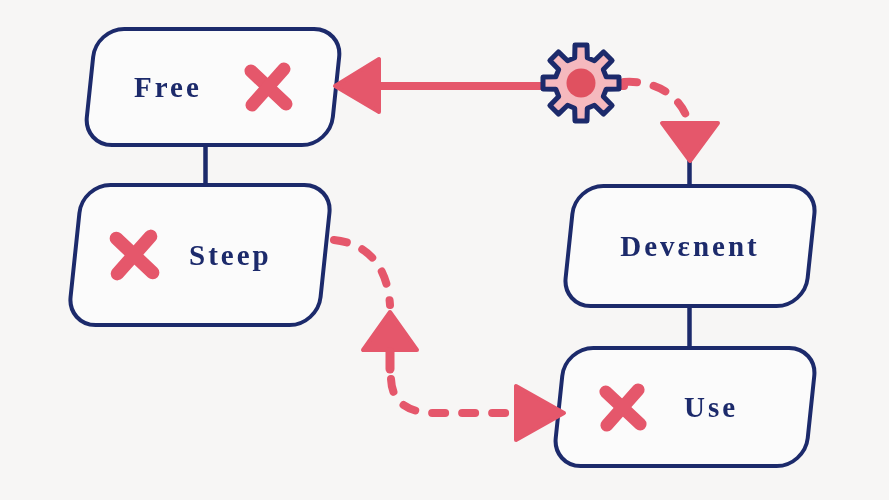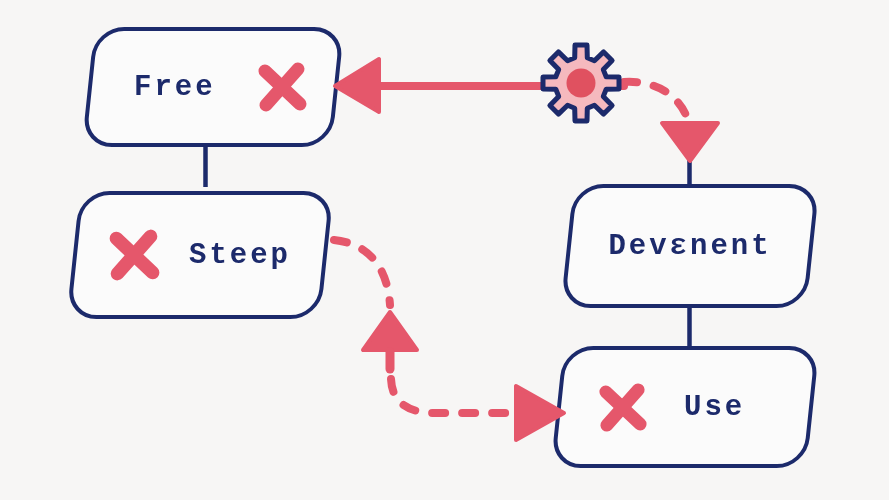--- a/index.html
+++ b/index.html
@@ -9,7 +9,7 @@
     height: 500px;
     background: #f7f6f5;
     overflow: hidden;
-    font-family: Liberation Mono, monospace;
+    font-family: Liberation Serif, serif;
   }
   .node { position: absolute; display: flex; align-items: center; }
   .node-bg {

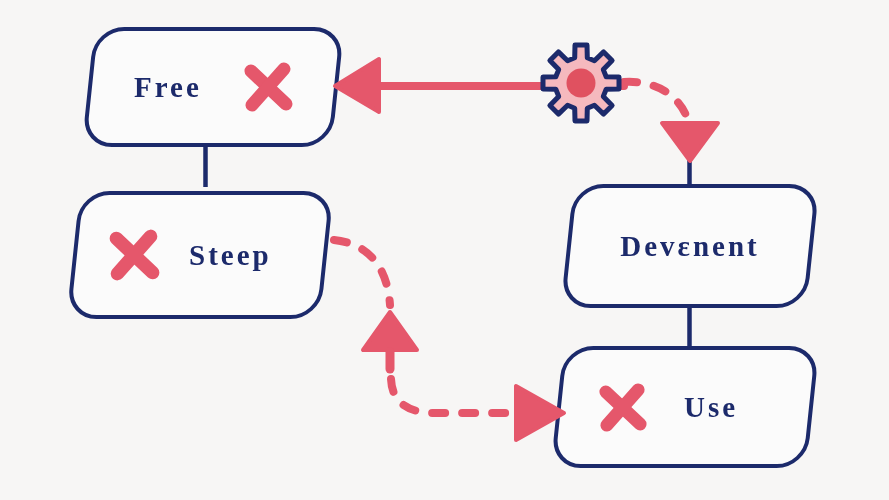--- a/index.html
+++ b/index.html
@@ -65,7 +65,7 @@
     </div>
   </div>
 
-  <div class="node" id="node-steep" style="left:73px; top:183px; width:254px; height:128px;margin-top:8px;">
+  <div class="node" id="node-steep" style="left:73px; top:183px; width:254px; height:144px;">
     <div class="node-bg"></div>
     <div class="node-content">
       <span class="x-icon">

